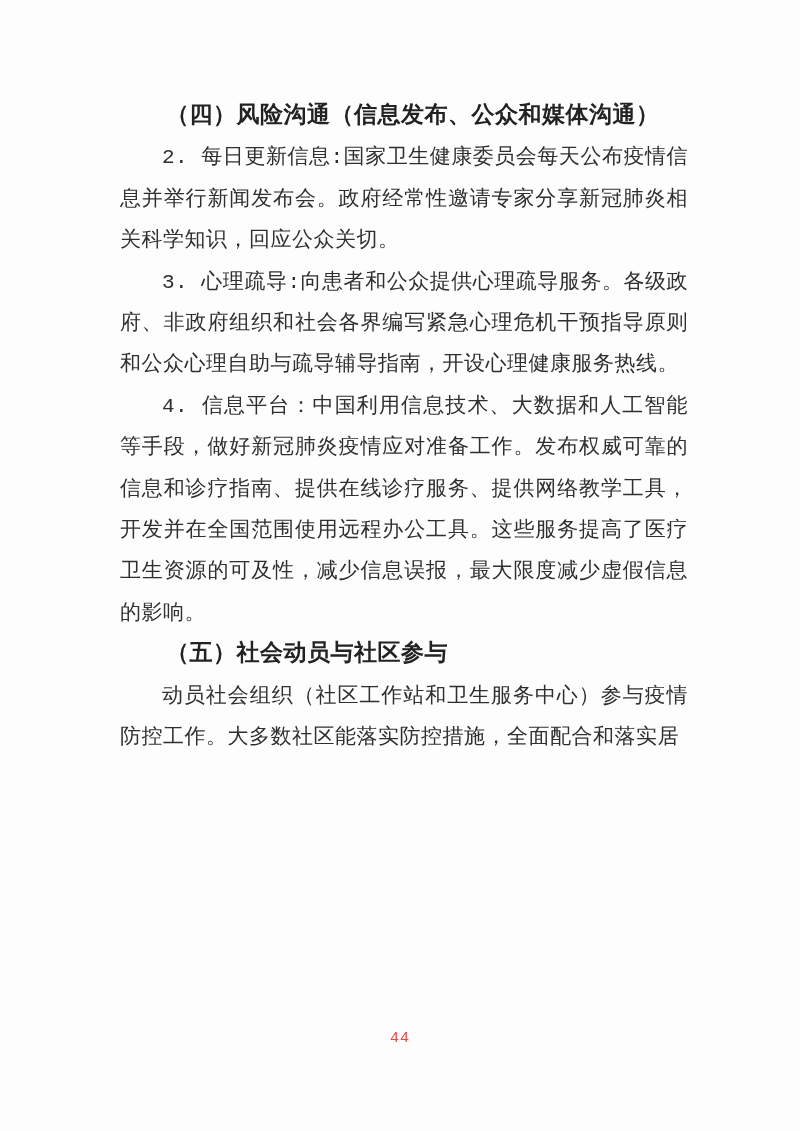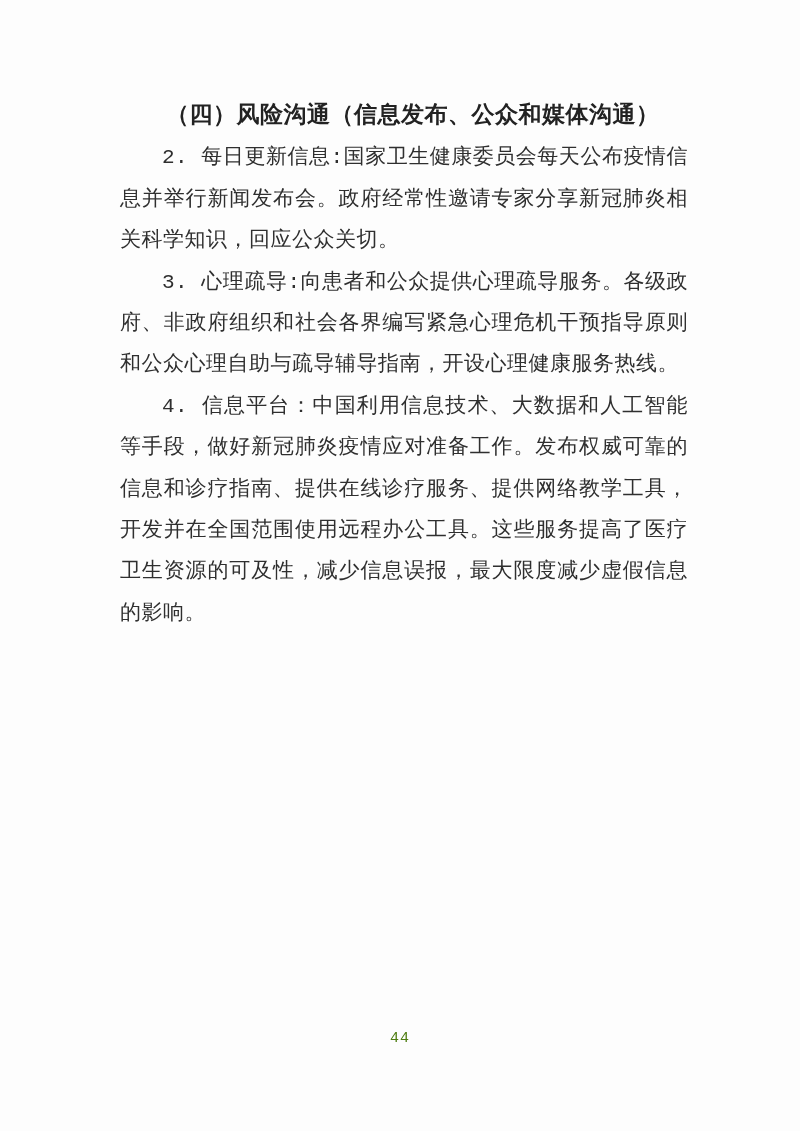--- a/index.html
+++ b/index.html
@@ -63,6 +63,7 @@
     <p class="para">2. 每日更新信息:国家卫生健康委员会每天公布疫情信息并举行新闻发布会。政府经常性邀请专家分享新冠肺炎相关科学知识，回应公众关切。</p>
     <p class="para">3. 心理疏导:向患者和公众提供心理疏导服务。各级政府、非政府组织和社会各界编写紧急心理危机干预指导原则和公众心理自助与疏导辅导指南，开设心理健康服务热线。</p>
     <p class="para">4. 信息平台：中国利用信息技术、大数据和人工智能等手段，做好新冠肺炎疫情应对准备工作。发布权威可靠的信息和诊疗指南、提供在线诊疗服务、提供网络教学工具，开发并在全国范围使用远程办公工具。这些服务提高了医疗卫生资源的可及性，减少信息误报，最大限度减少虚假信息的影响。</p>
+    <h2 class="heading">（五）社会动员与社区参与</h2>
   </div>
   <div class="page-number">44</div>
 </div>

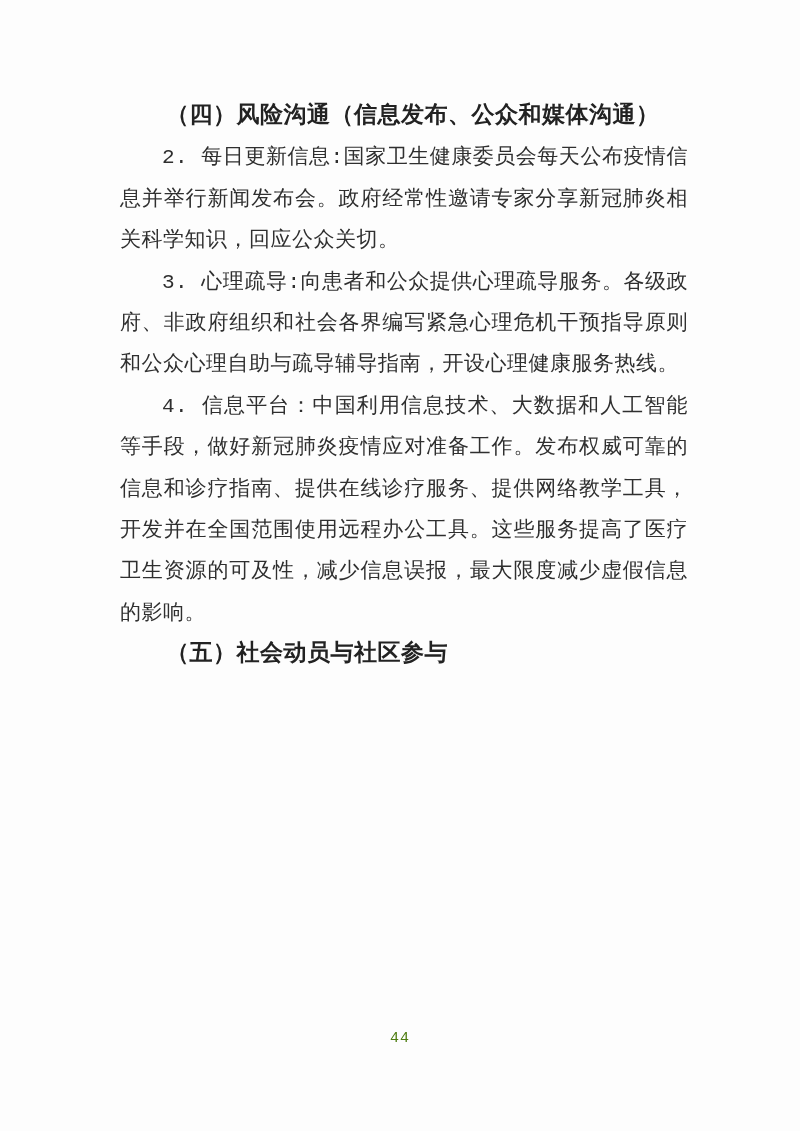--- a/index.html
+++ b/index.html
@@ -64,6 +64,7 @@
     <p class="para">3. 心理疏导:向患者和公众提供心理疏导服务。各级政府、非政府组织和社会各界编写紧急心理危机干预指导原则和公众心理自助与疏导辅导指南，开设心理健康服务热线。</p>
     <p class="para">4. 信息平台：中国利用信息技术、大数据和人工智能等手段，做好新冠肺炎疫情应对准备工作。发布权威可靠的信息和诊疗指南、提供在线诊疗服务、提供网络教学工具，开发并在全国范围使用远程办公工具。这些服务提高了医疗卫生资源的可及性，减少信息误报，最大限度减少虚假信息的影响。</p>
     <h2 class="heading">（五）社会动员与社区参与</h2>
+    <p class="para">动员社会组织（社区工作站和卫生服务中心）参与疫情防控工作。大多数社区能落实防控措施，全面配合和落实居</p>
   </div>
   <div class="page-number">44</div>
 </div>

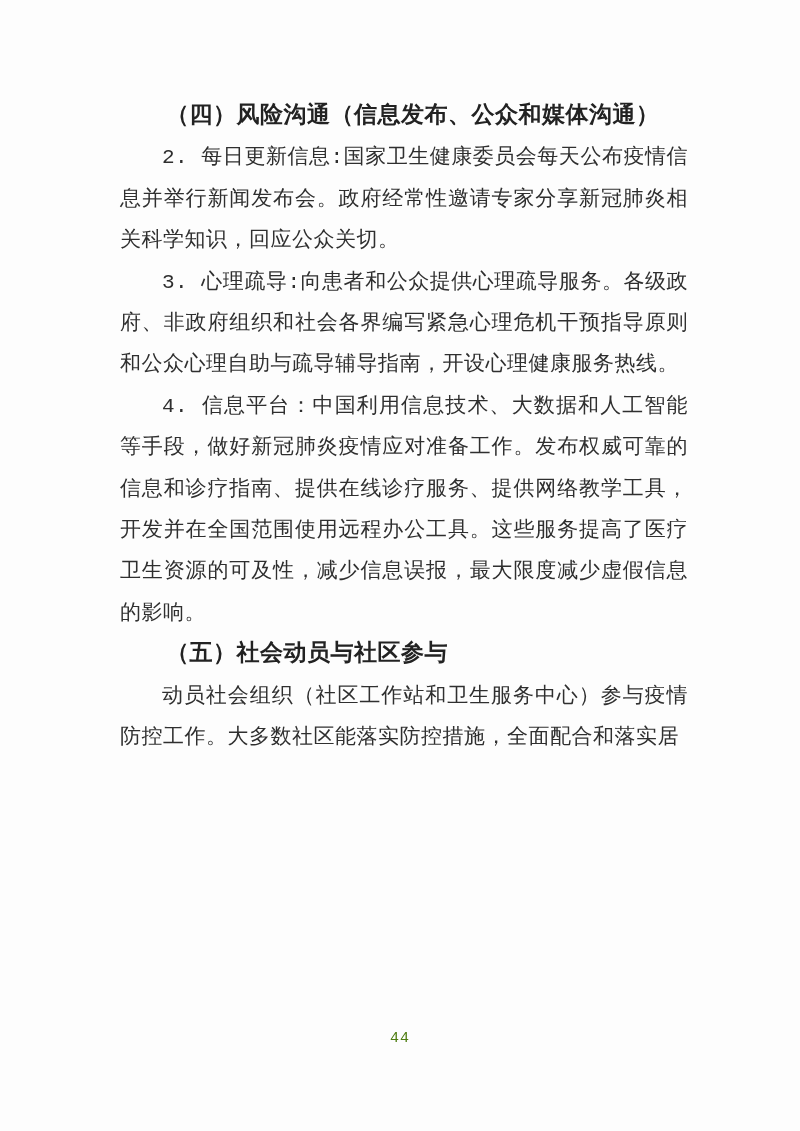--- a/index.html
+++ b/index.html
@@ -50,7 +50,7 @@
     width:800px;
     text-align:center;
     font-size:15px;
-    color:#4d7c0f;
+    color:#ef4444;
     letter-spacing:1px;
   }
 </style>

